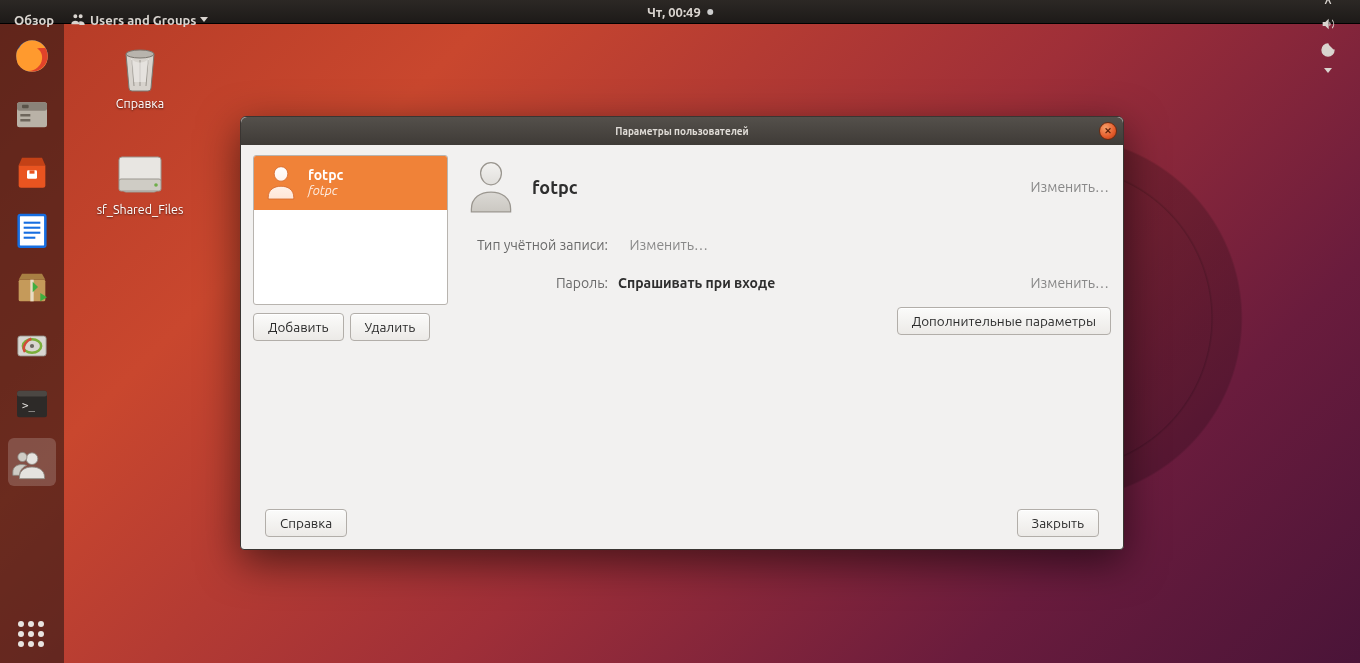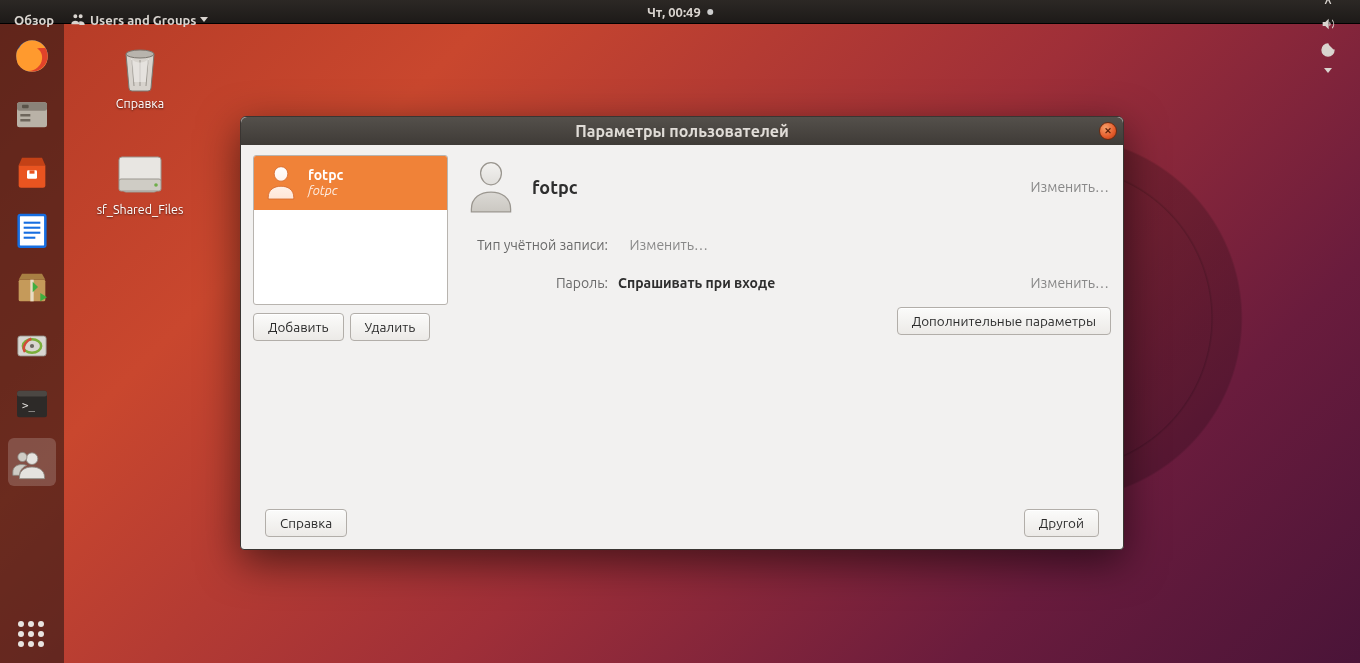--- a/index.html
+++ b/index.html
@@ -50,7 +50,7 @@
   .titlebar {
     height:28px; background:linear-gradient(#54504b,#3f3b37);
     border-radius:6px 6px 0 0; display:flex; align-items:center; justify-content:center;
-    color:#e0dcd7; font-size:16px; font-weight:bold; position:relative;
+    color:#e0dcd7; font-size:10px; font-weight:bold; position:relative;
   }
   .close-btn { position:absolute; right:6px; top:5px; width:18px; height:18px; border-radius:50%;
     background:radial-gradient(circle at 35% 30%, #f7a06a, #e45b2a 60%, #b03c16);

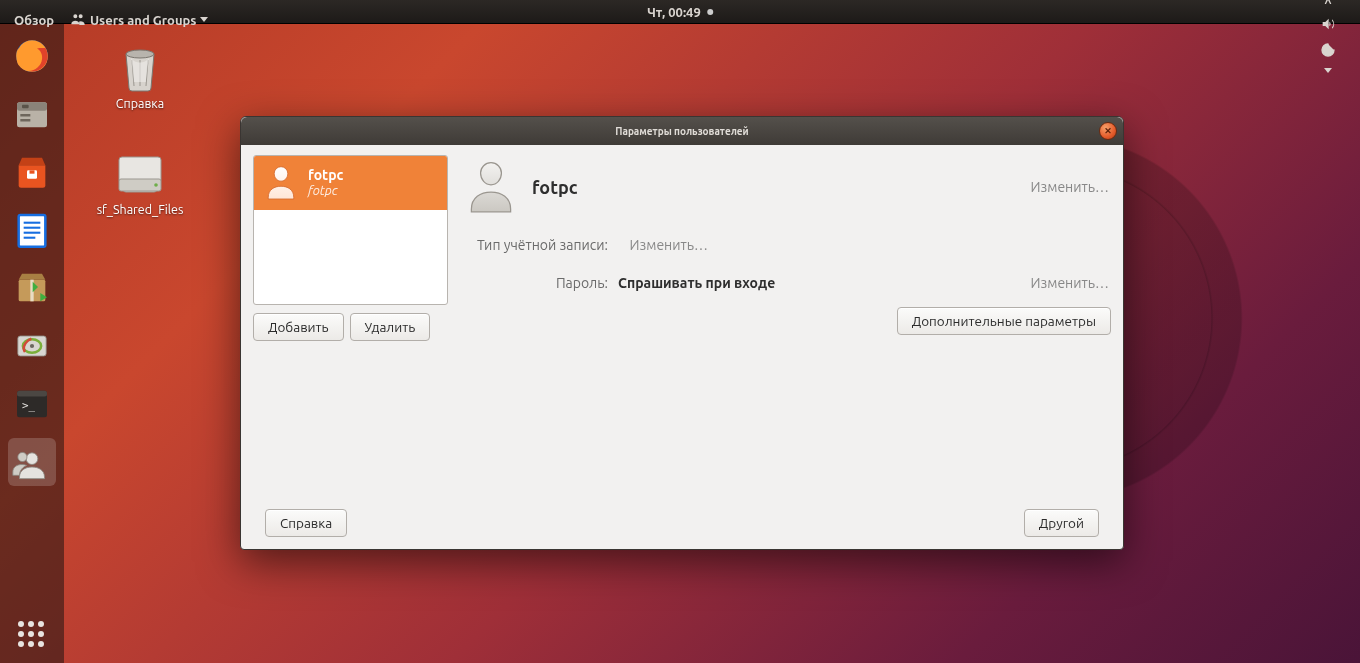--- a/index.html
+++ b/index.html
@@ -300,7 +300,7 @@
 
     <div class="footer">
       <button class="gtk">Справка</button>
-      <button class="gtk">Другой</button>
+      <button class="gtk">Закрыть</button>
     </div>
   </div>
 </div>

